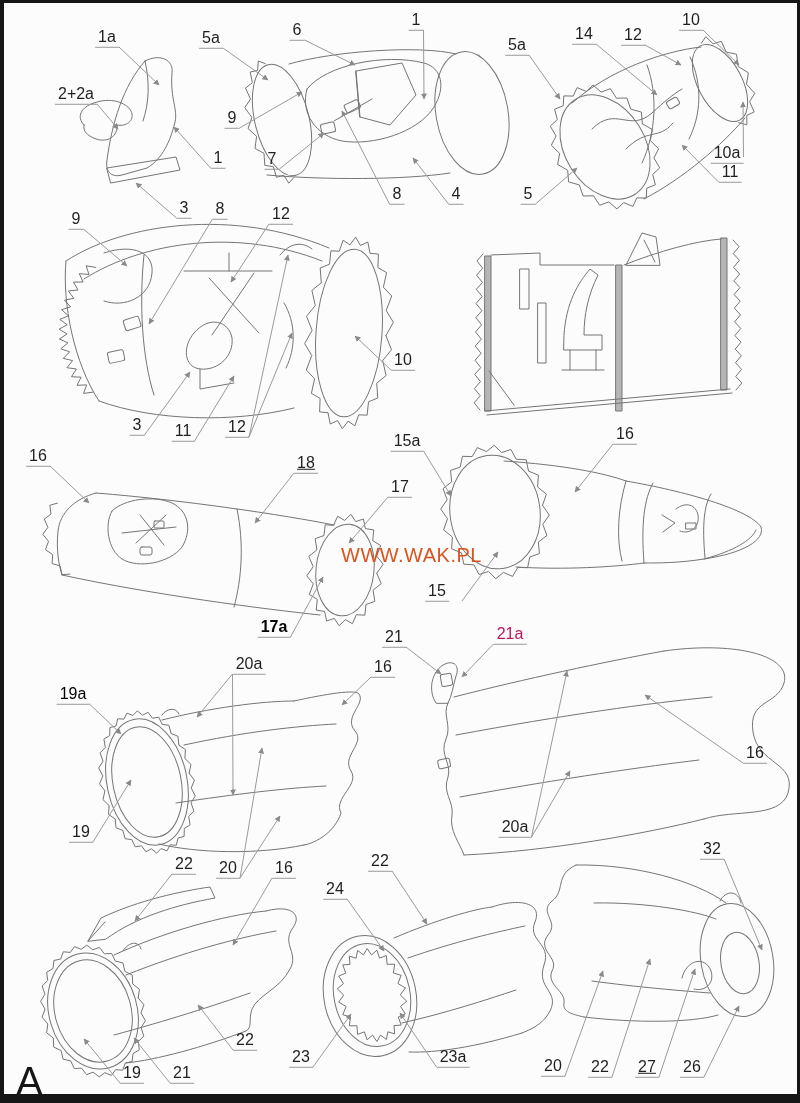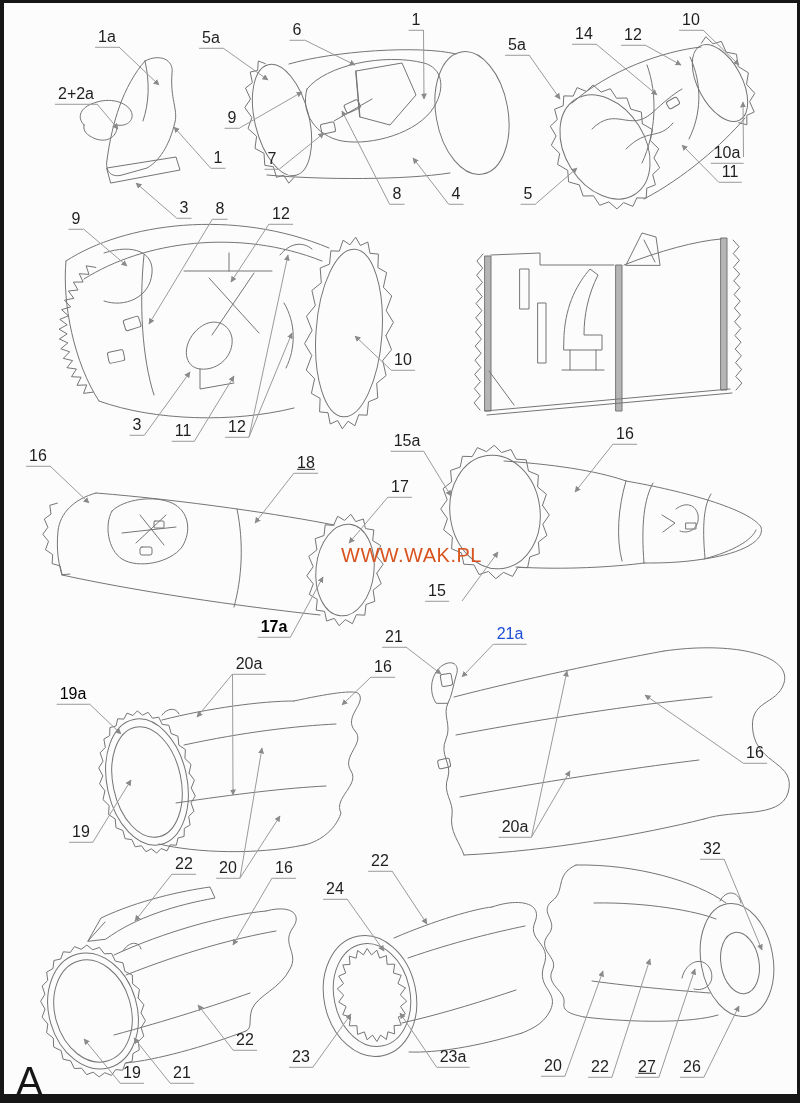--- a/index.html
+++ b/index.html
@@ -311,7 +311,7 @@
     <div class="part-label" style="left: 77px; top: 831px; color: rgb(31, 31, 31); border-bottom-color: rgb(154, 154, 154);">19</div>
     <div class="part-label" style="left: 224px; top: 867px; color: rgb(31, 31, 31); border-bottom-color: rgb(154, 154, 154);">20</div>
     <div class="part-label" style="left: 390px; top: 636px; color: rgb(31, 31, 31); border-bottom-color: rgb(154, 154, 154);">21</div>
-    <div class="part-label" style="left: 506px; top: 633px; color: #1d4ed8; border-bottom-color: rgb(154, 154, 154);">21a</div>
+    <div class="part-label" style="left: 506px; top: 633px; color: #be185d; border-bottom-color: rgb(154, 154, 154);">21a</div>
     <div class="part-label" style="left: 751px; top: 752px; color: rgb(31, 31, 31); border-bottom-color: rgb(154, 154, 154);">16</div>
     <div class="part-label" style="left: 511px; top: 826px; color: rgb(31, 31, 31); border-bottom-color: rgb(154, 154, 154);">20a</div>
     <div class="part-label" style="left: 180px; top: 863px; color: rgb(31, 31, 31); border-bottom-color: rgb(154, 154, 154);">22</div>

